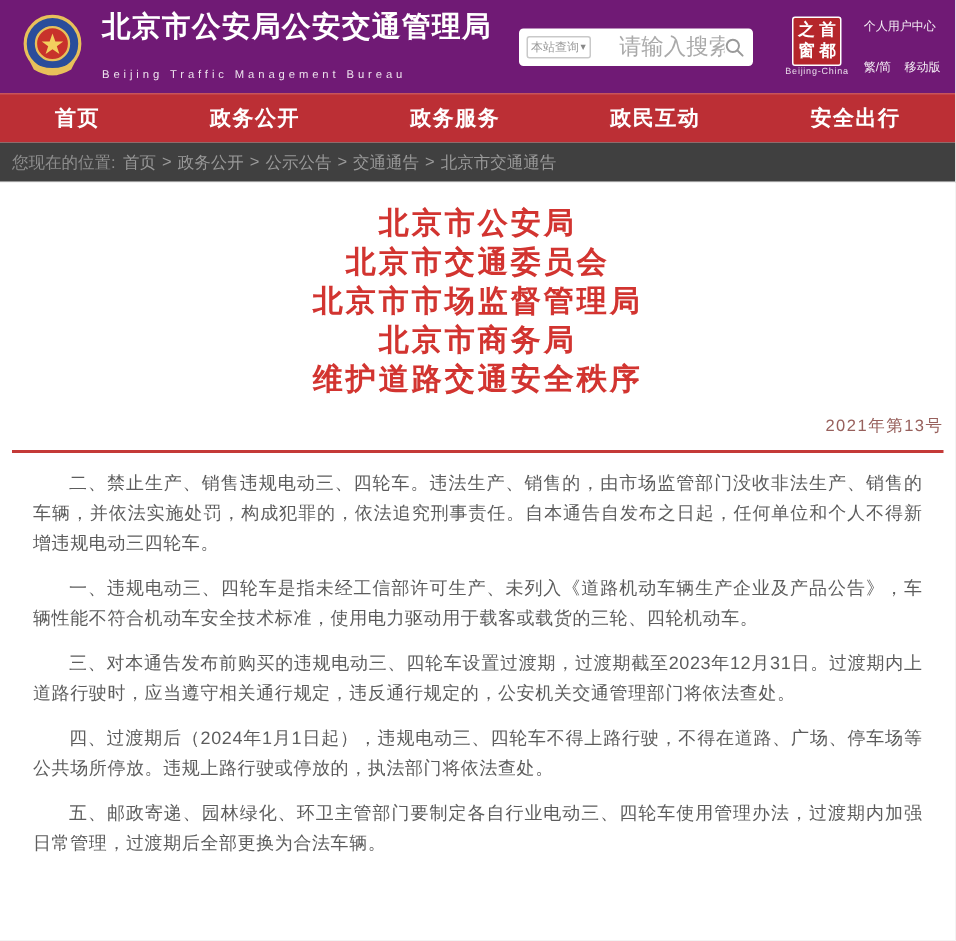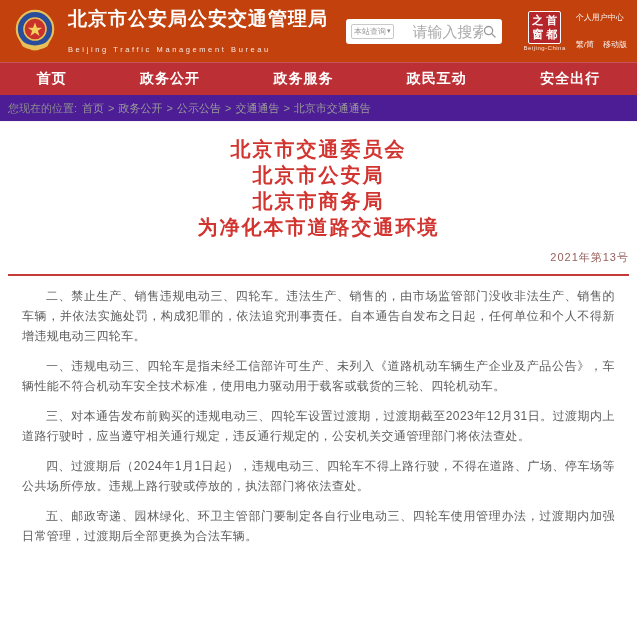--- a/index.html
+++ b/index.html
@@ -8,7 +8,7 @@
   .page { width:637px; height:627px; background:#fff; overflow:hidden; margin:0 auto; position:relative; }
 
   
-  .site-header { height:62px; background:#c2410c; display:flex; align-items:center; padding:0 10px 0 12px; }
+  .site-header { height:62px; background:#701a75; display:flex; align-items:center; padding:0 10px 0 12px; }
   .badge-logo { width:46px; height:46px; flex:0 0 auto; }
   .brand { margin-left:10px; color:#fff; }
   .brand-title { font-size:19px; font-weight:bold; letter-spacing:1px; line-height:22px; white-space:nowrap; }

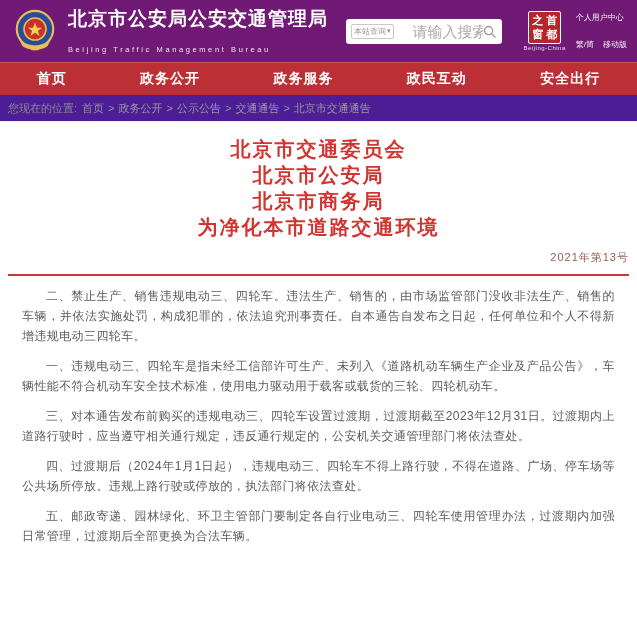--- a/index.html
+++ b/index.html
@@ -35,7 +35,7 @@
   .main-nav .nav-item { color:#fff; font-size:14px; font-weight:bold; text-decoration:none; letter-spacing:1px; cursor:pointer; }
 
   
-  .breadcrumb { height:27px; background:#4c1d95; display:flex; align-items:center; padding:0 8px; font-size:11px; color:#999; border-bottom:1px solid #f2f2f2; white-space:nowrap; }
+  .breadcrumb { height:27px; background:#404040; display:flex; align-items:center; padding:0 8px; font-size:11px; color:#999; border-bottom:1px solid #f2f2f2; white-space:nowrap; }
   .breadcrumb .crumb { color:#999; text-decoration:none; cursor:pointer; }
   .breadcrumb .sep { margin:0 4px; color:#999; }
   .breadcrumb .loc-label { margin-right:5px; color:#8d8d8d; }

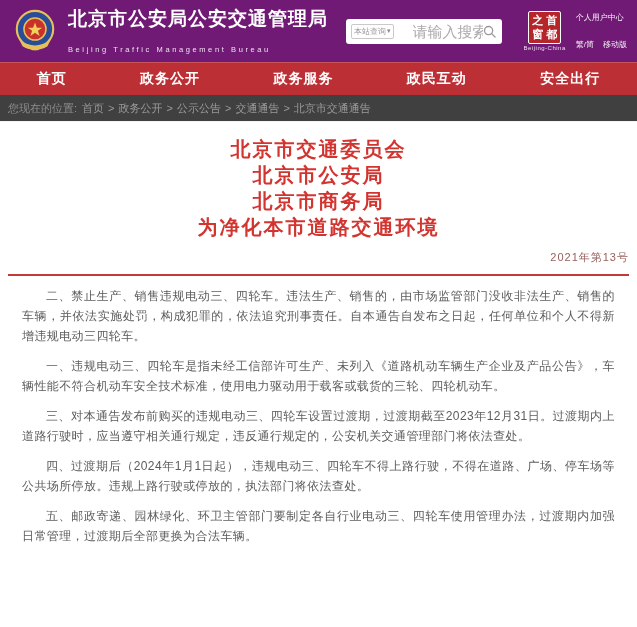--- a/index.html
+++ b/index.html
@@ -127,8 +127,8 @@
 
   <div class="doc">
     <div class="agencies">
+      <div class="agency-line">北京市公安局</div>
       <div class="agency-line">北京市交通委员会</div>
-      <div class="agency-line">北京市公安局</div>
       <div class="agency-line">北京市商务局</div>
       <div class="agency-line">为净化本市道路交通环境</div>
     </div>

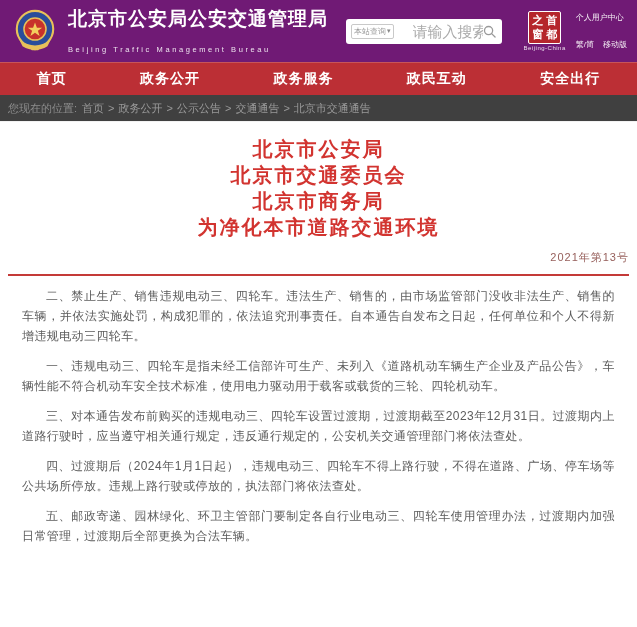--- a/index.html
+++ b/index.html
@@ -129,6 +129,7 @@
     <div class="agencies">
       <div class="agency-line">北京市公安局</div>
       <div class="agency-line">北京市交通委员会</div>
+      <div class="agency-line">北京市市场监督管理局</div>
       <div class="agency-line">北京市商务局</div>
       <div class="agency-line">为净化本市道路交通环境</div>
     </div>

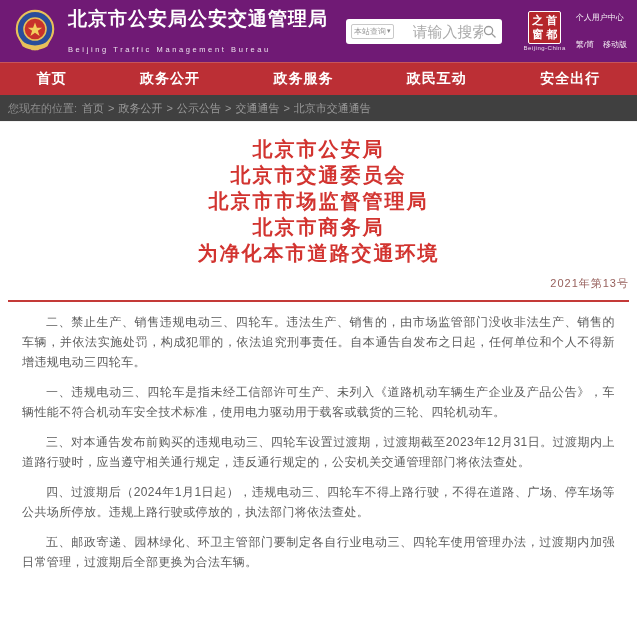--- a/index.html
+++ b/index.html
@@ -131,7 +131,7 @@
       <div class="agency-line">北京市交通委员会</div>
       <div class="agency-line">北京市市场监督管理局</div>
       <div class="agency-line">北京市商务局</div>
-      <div class="agency-line">为净化本市道路交通环境</div>
+      <div class="agency-line">维护道路交通安全秩序</div>
     </div>
     <div class="doc-number">2021年第13号</div>
     <hr class="red-rule">

